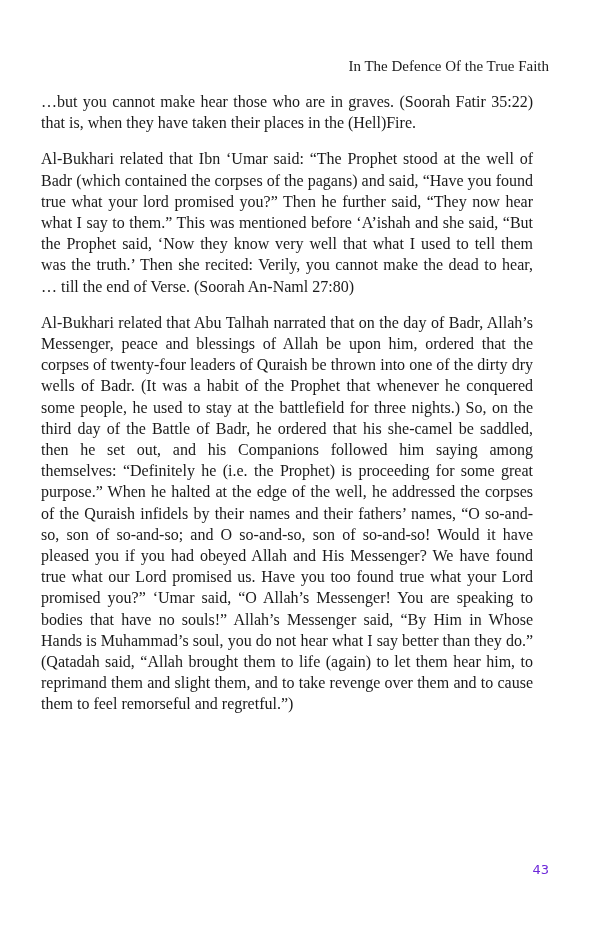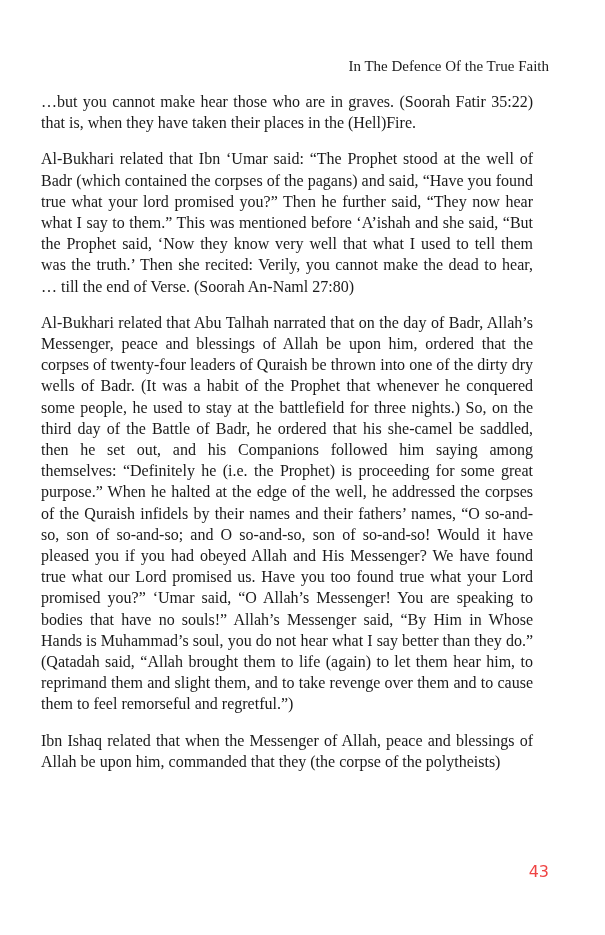--- a/index.html
+++ b/index.html
@@ -40,7 +40,6 @@
     <p>…but you cannot make hear those who are in graves. (Soorah Fatir 35:22) that is, when they have taken their places in the (Hell)Fire.</p>
     <p>Al-Bukhari related that Ibn ‘Umar said: “The Prophet stood at the well of Badr (which contained the corpses of the pagans) and said, “Have you found true what your lord promised you?” Then he further said, “They now hear what I say to them.” This was mentioned before ‘A’ishah and she said, “But the Prophet said, ‘Now they know very well that what I used to tell them was the truth.’ Then she recited: Verily, you cannot make the dead to hear, … till the end of Verse. (Soorah An-Naml 27:80)</p>
     <p>Al-Bukhari related that Abu Talhah narrated that on the day of Badr, Allah’s Messenger, peace and blessings of Allah be upon him, ordered that the corpses of twenty-four leaders of Quraish be thrown into one of the dirty dry wells of Badr. (It was a habit of the Prophet that whenever he conquered some people, he used to stay at the battlefield for three nights.) So, on the third day of the Battle of Badr, he ordered that his she-camel be saddled, then he set out, and his Companions followed him saying among themselves: “Definitely he (i.e. the Prophet) is proceeding for some great purpose.” When he halted at the edge of the well, he addressed the corpses of the Quraish infidels by their names and their fathers’ names, “O so-and-so, son of so-and-so; and O so-and-so, son of so-and-so! Would it have pleased you if you had obeyed Allah and His Messenger? We have found true what our Lord promised us. Have you too found true what your Lord promised you?” ‘Umar said, “O Allah’s Messenger! You are speaking to bodies that have no souls!” Allah’s Messenger said, “By Him in Whose Hands is Muhammad’s soul, you do not hear what I say better than they do.” (Qatadah said, “Allah brought them to life (again) to let them hear him, to reprimand them and slight them, and to take revenge over them and to cause them to feel remorseful and regretful.”)</p>
-    <p>Ibn Ishaq related that when the Messenger of Allah, peace and blessings of Allah be upon him, commanded that they (the corpse of the polytheists)</p>
   </div>
 
   <div class="pagenum">43</div>

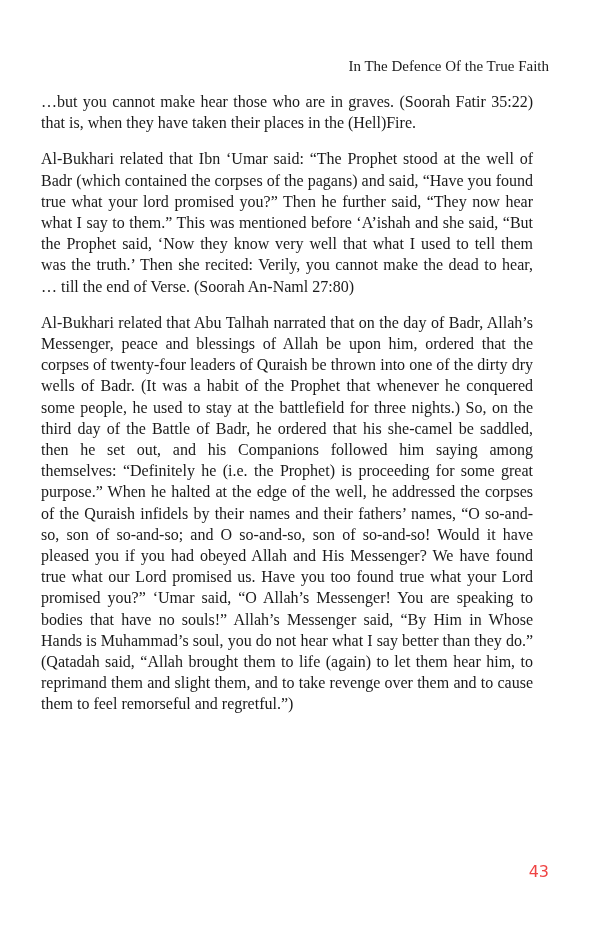--- a/index.html
+++ b/index.html
@@ -27,7 +27,7 @@
   .pagenum {
     position: absolute; top: 862px; right: 56px;
     font-family: "DejaVu Sans", "Liberation Sans", sans-serif;
-    font-size: 16px; color: #ef4444; margin-left: 18px;
+    font-size: 13px; color: #6d28d9; margin-left: 18px;
   }
 </style>
 </head>

